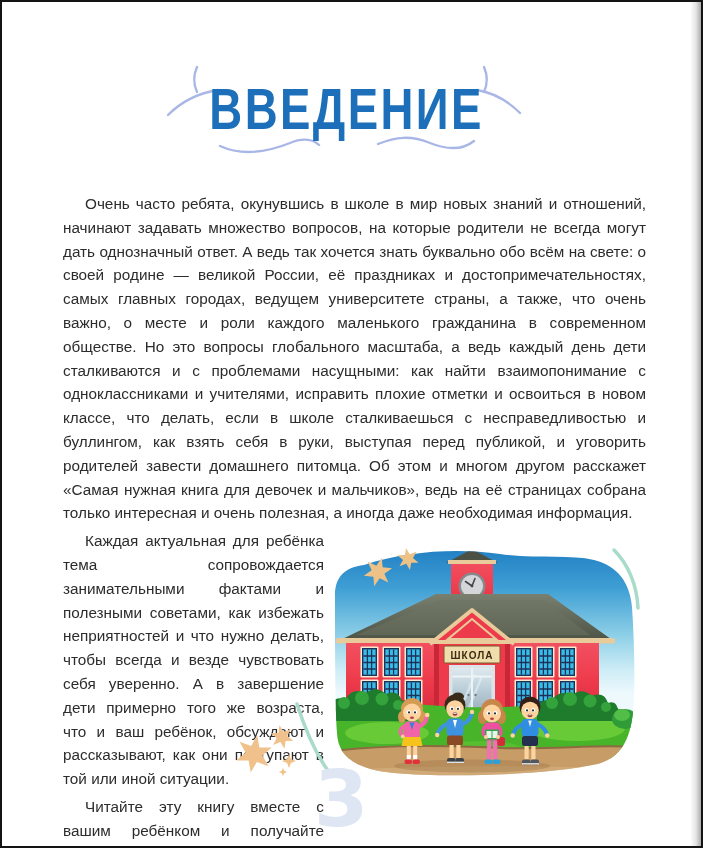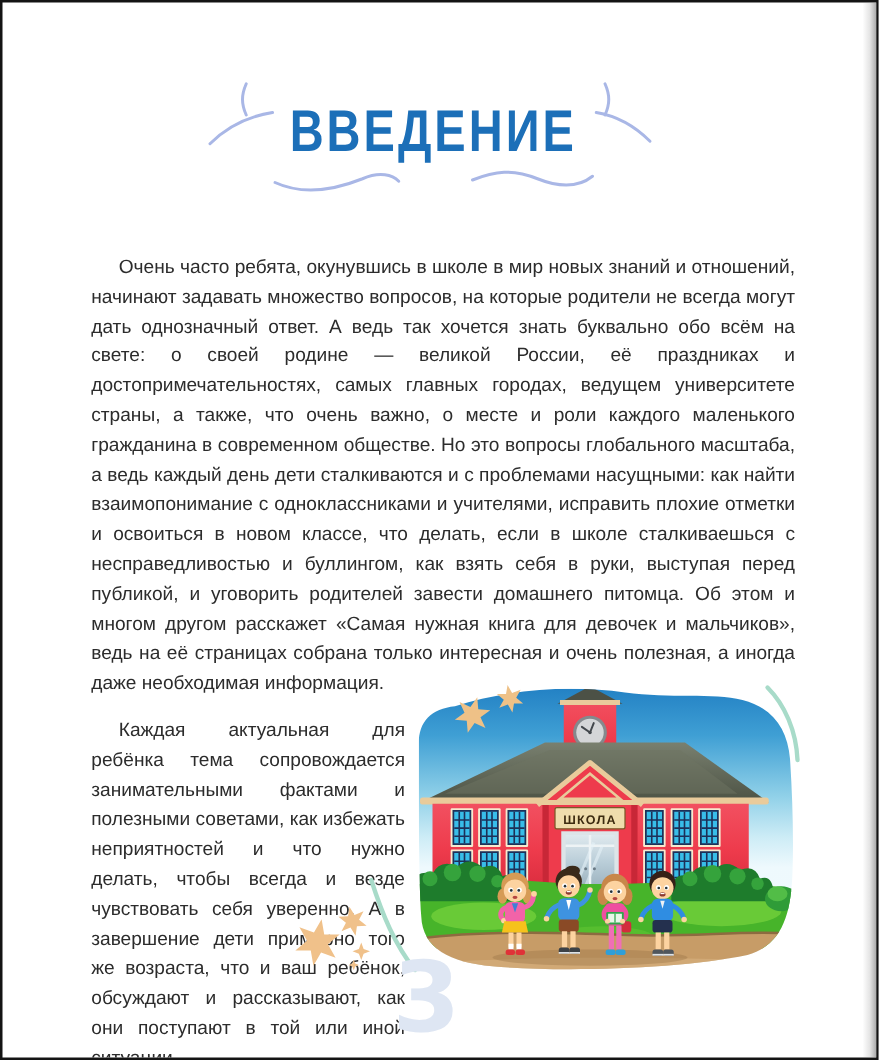--- a/index.html
+++ b/index.html
@@ -18,7 +18,7 @@
   .title{
     position:absolute;left:0;top:79px;width:690px;margin:0;
     text-align:center;color:#1c6fb8;
-    font-size:47px;font-weight:bold;line-height:1;
+    font-size:57px;font-weight:bold;line-height:1;
   }
   .title .squeeze{display:inline-block;transform:scaleX(.8);letter-spacing:3px;}
   

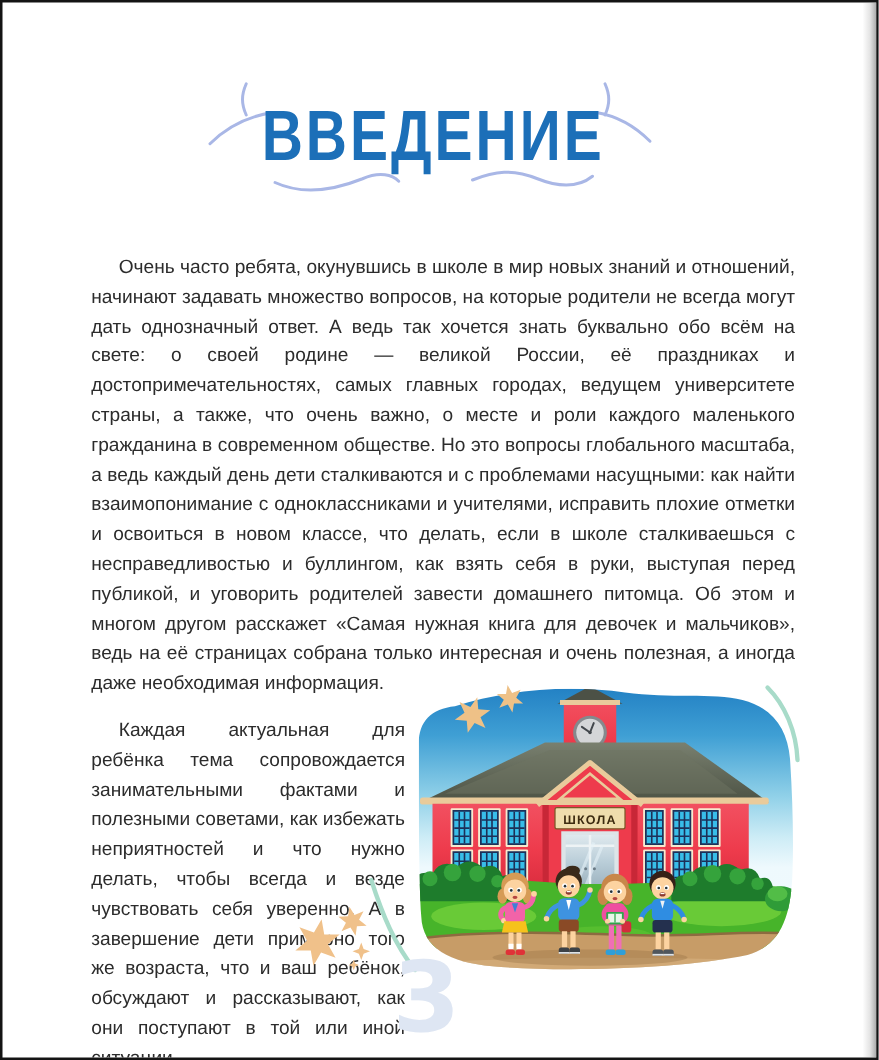--- a/index.html
+++ b/index.html
@@ -27,7 +27,7 @@
     font-size:15.3px;line-height:23.8px;color:#2c2c2c;
     text-align:justify;
   }
-  .body-text p{margin:14px;text-indent:22px;}
+  .body-text p{margin:4px;text-indent:22px;}
   .float-spacer{float:right;width:312px;height:240px;margin:58px 0 10px 14px;}
   
   .illu{position:absolute;left:330px;top:543px;width:360px;height:240px;}

